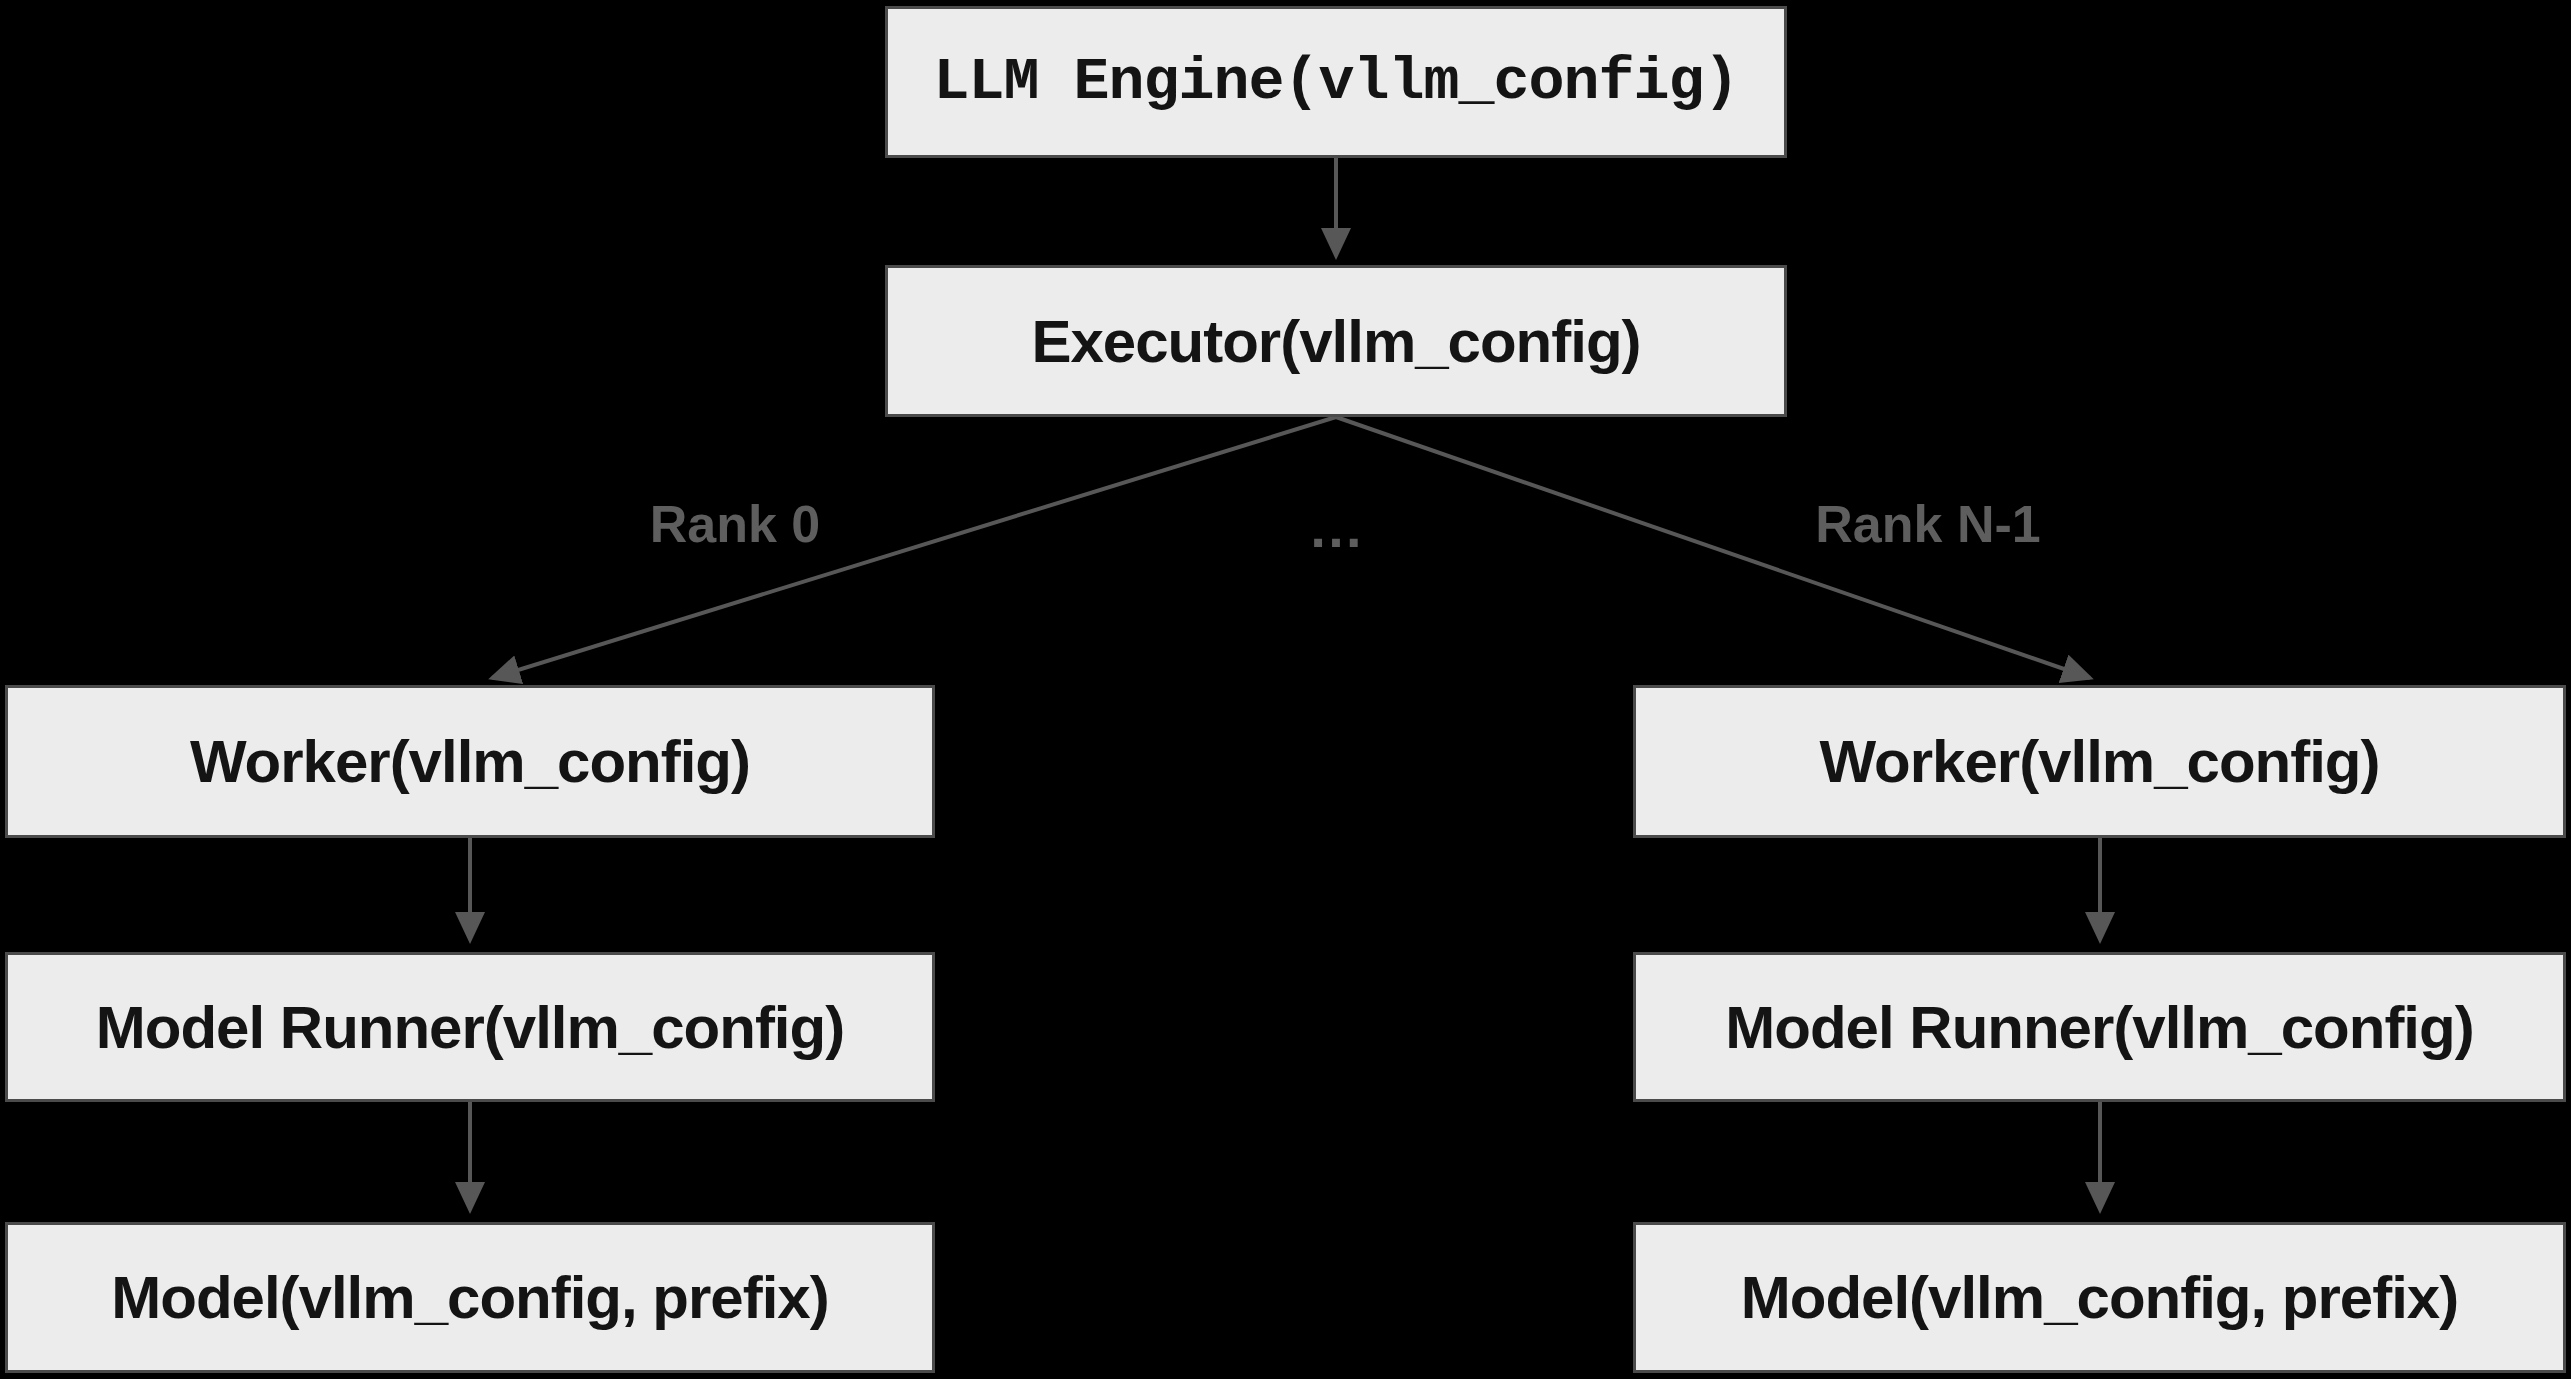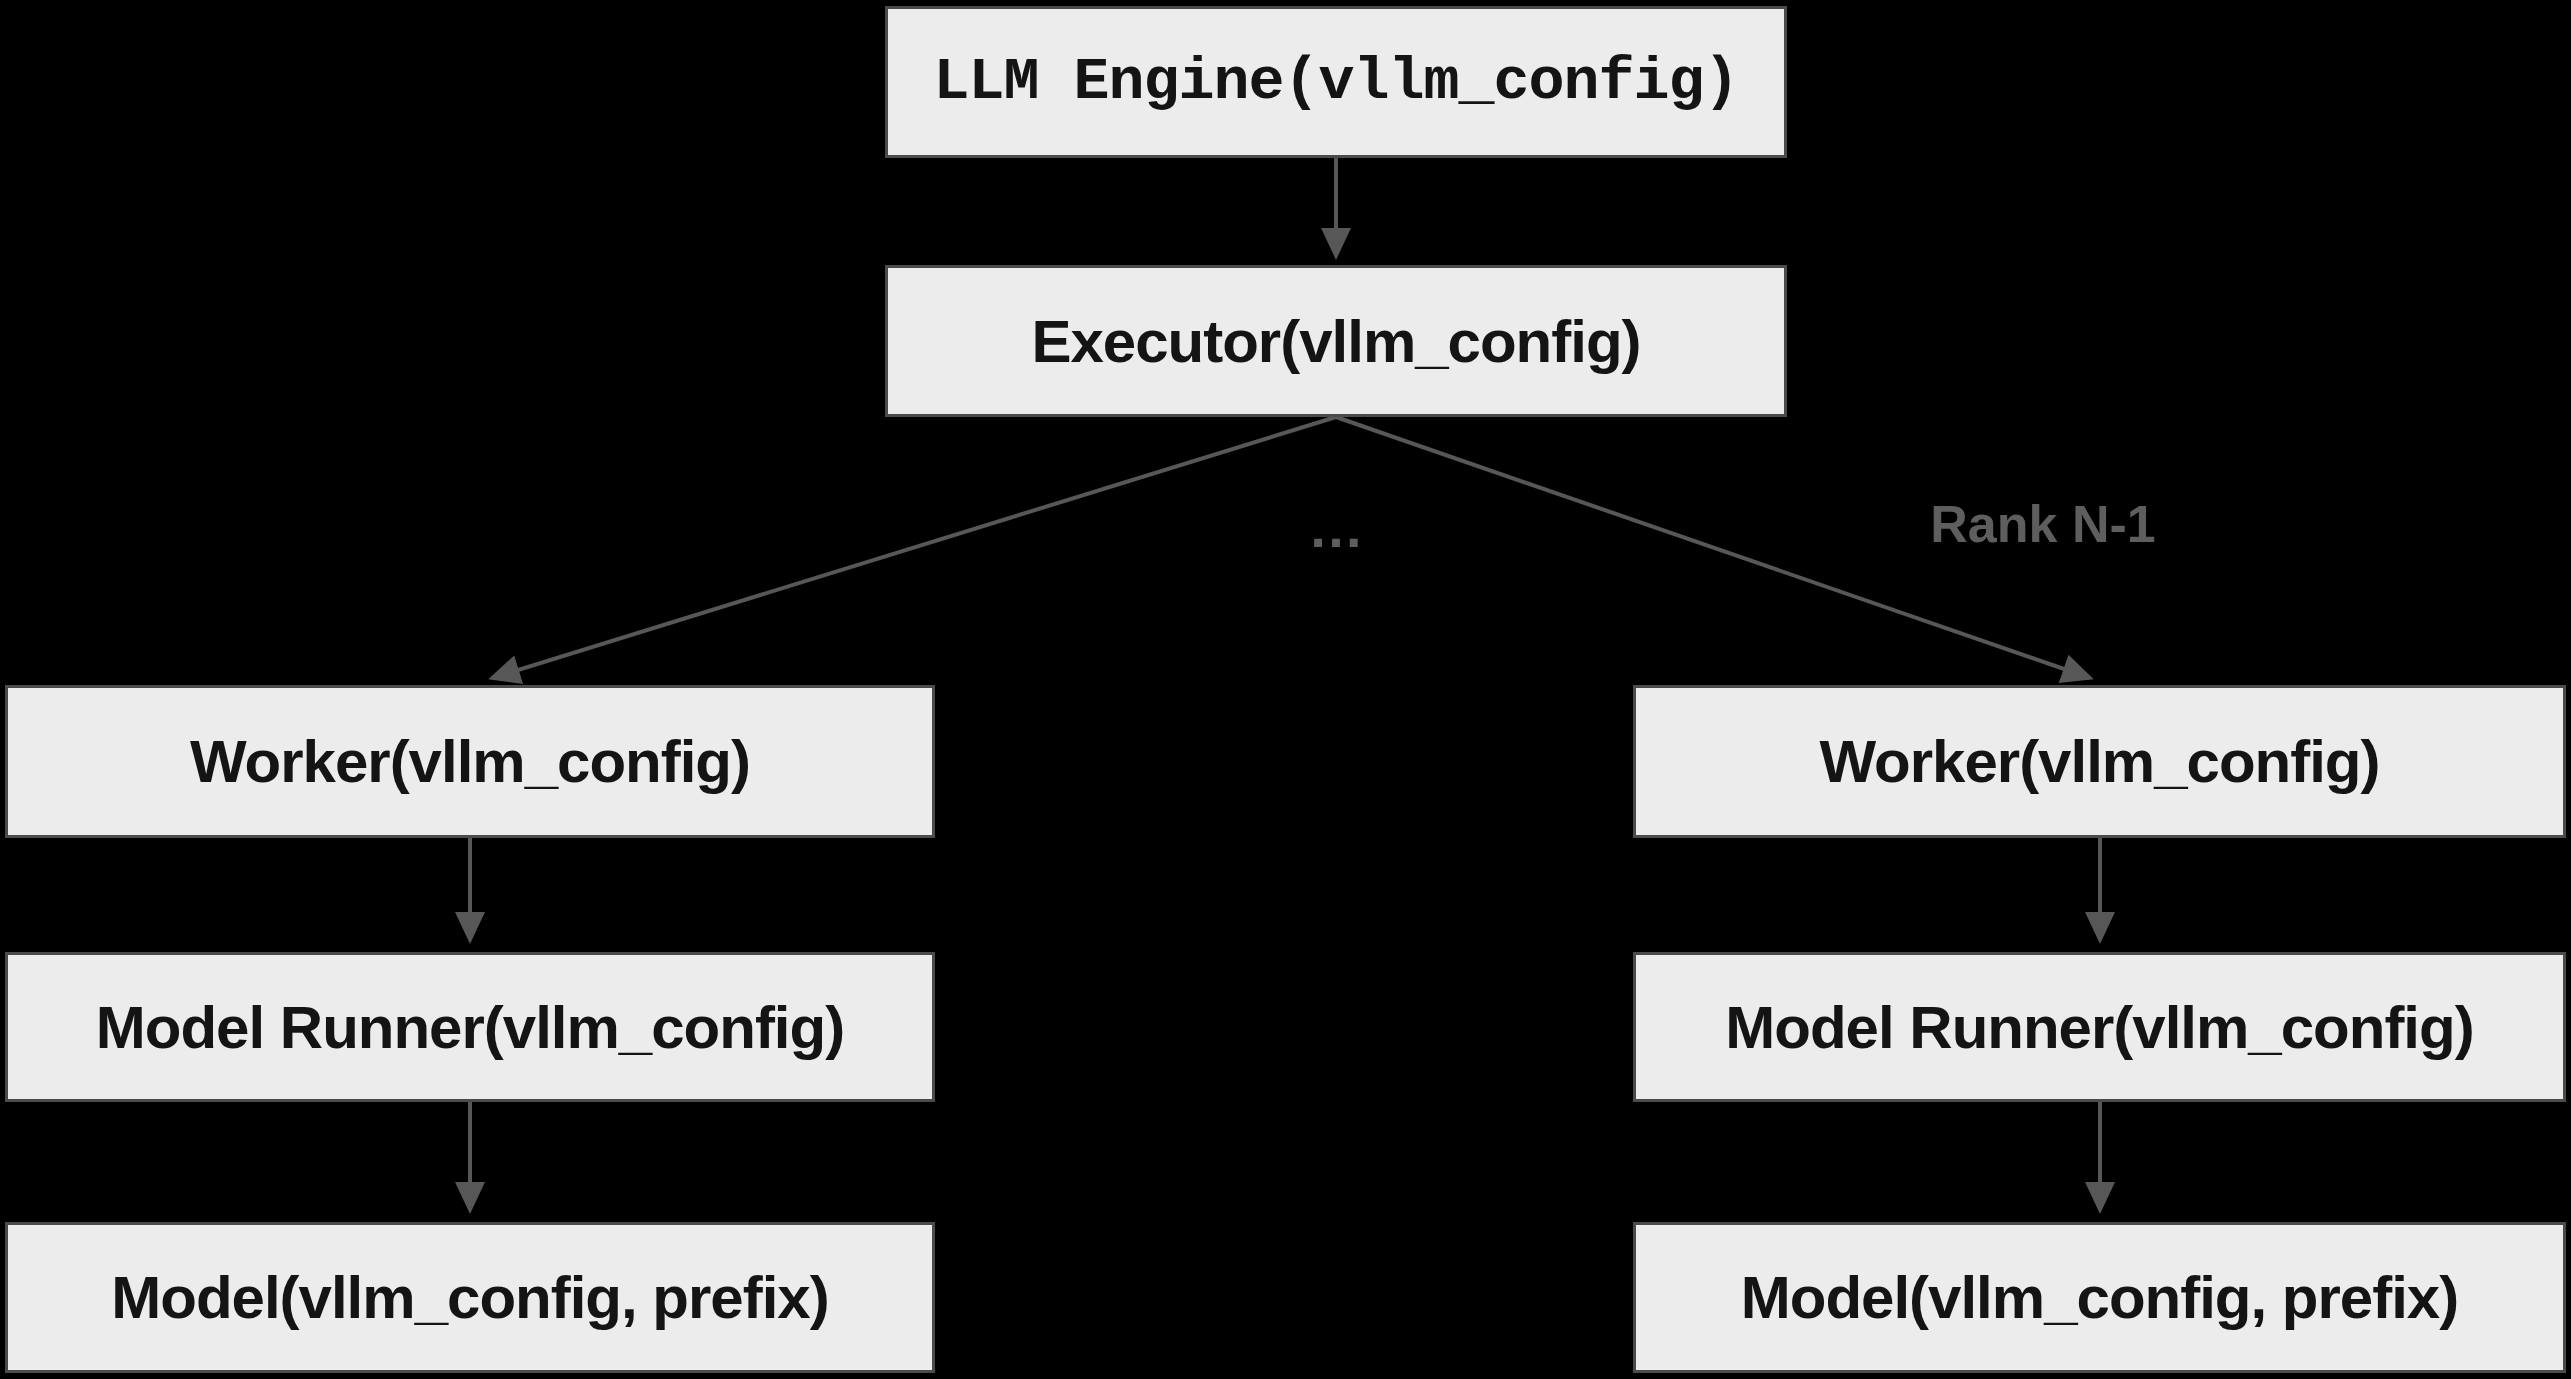--- a/index.html
+++ b/index.html
@@ -87,6 +87,7 @@
 
   <div class="node" style="left:1633px; top:1222px; width:933px; height:151px;">Model(vllm_config, prefix)</div>
 
+  <div class="edge-label" style="left:585px;  top:494px; width:300px;">Rank 0</div>
 
   <div class="edge-label" style="left:1283px; top:495px; width:106px; font-size:56px;">…</div>
 

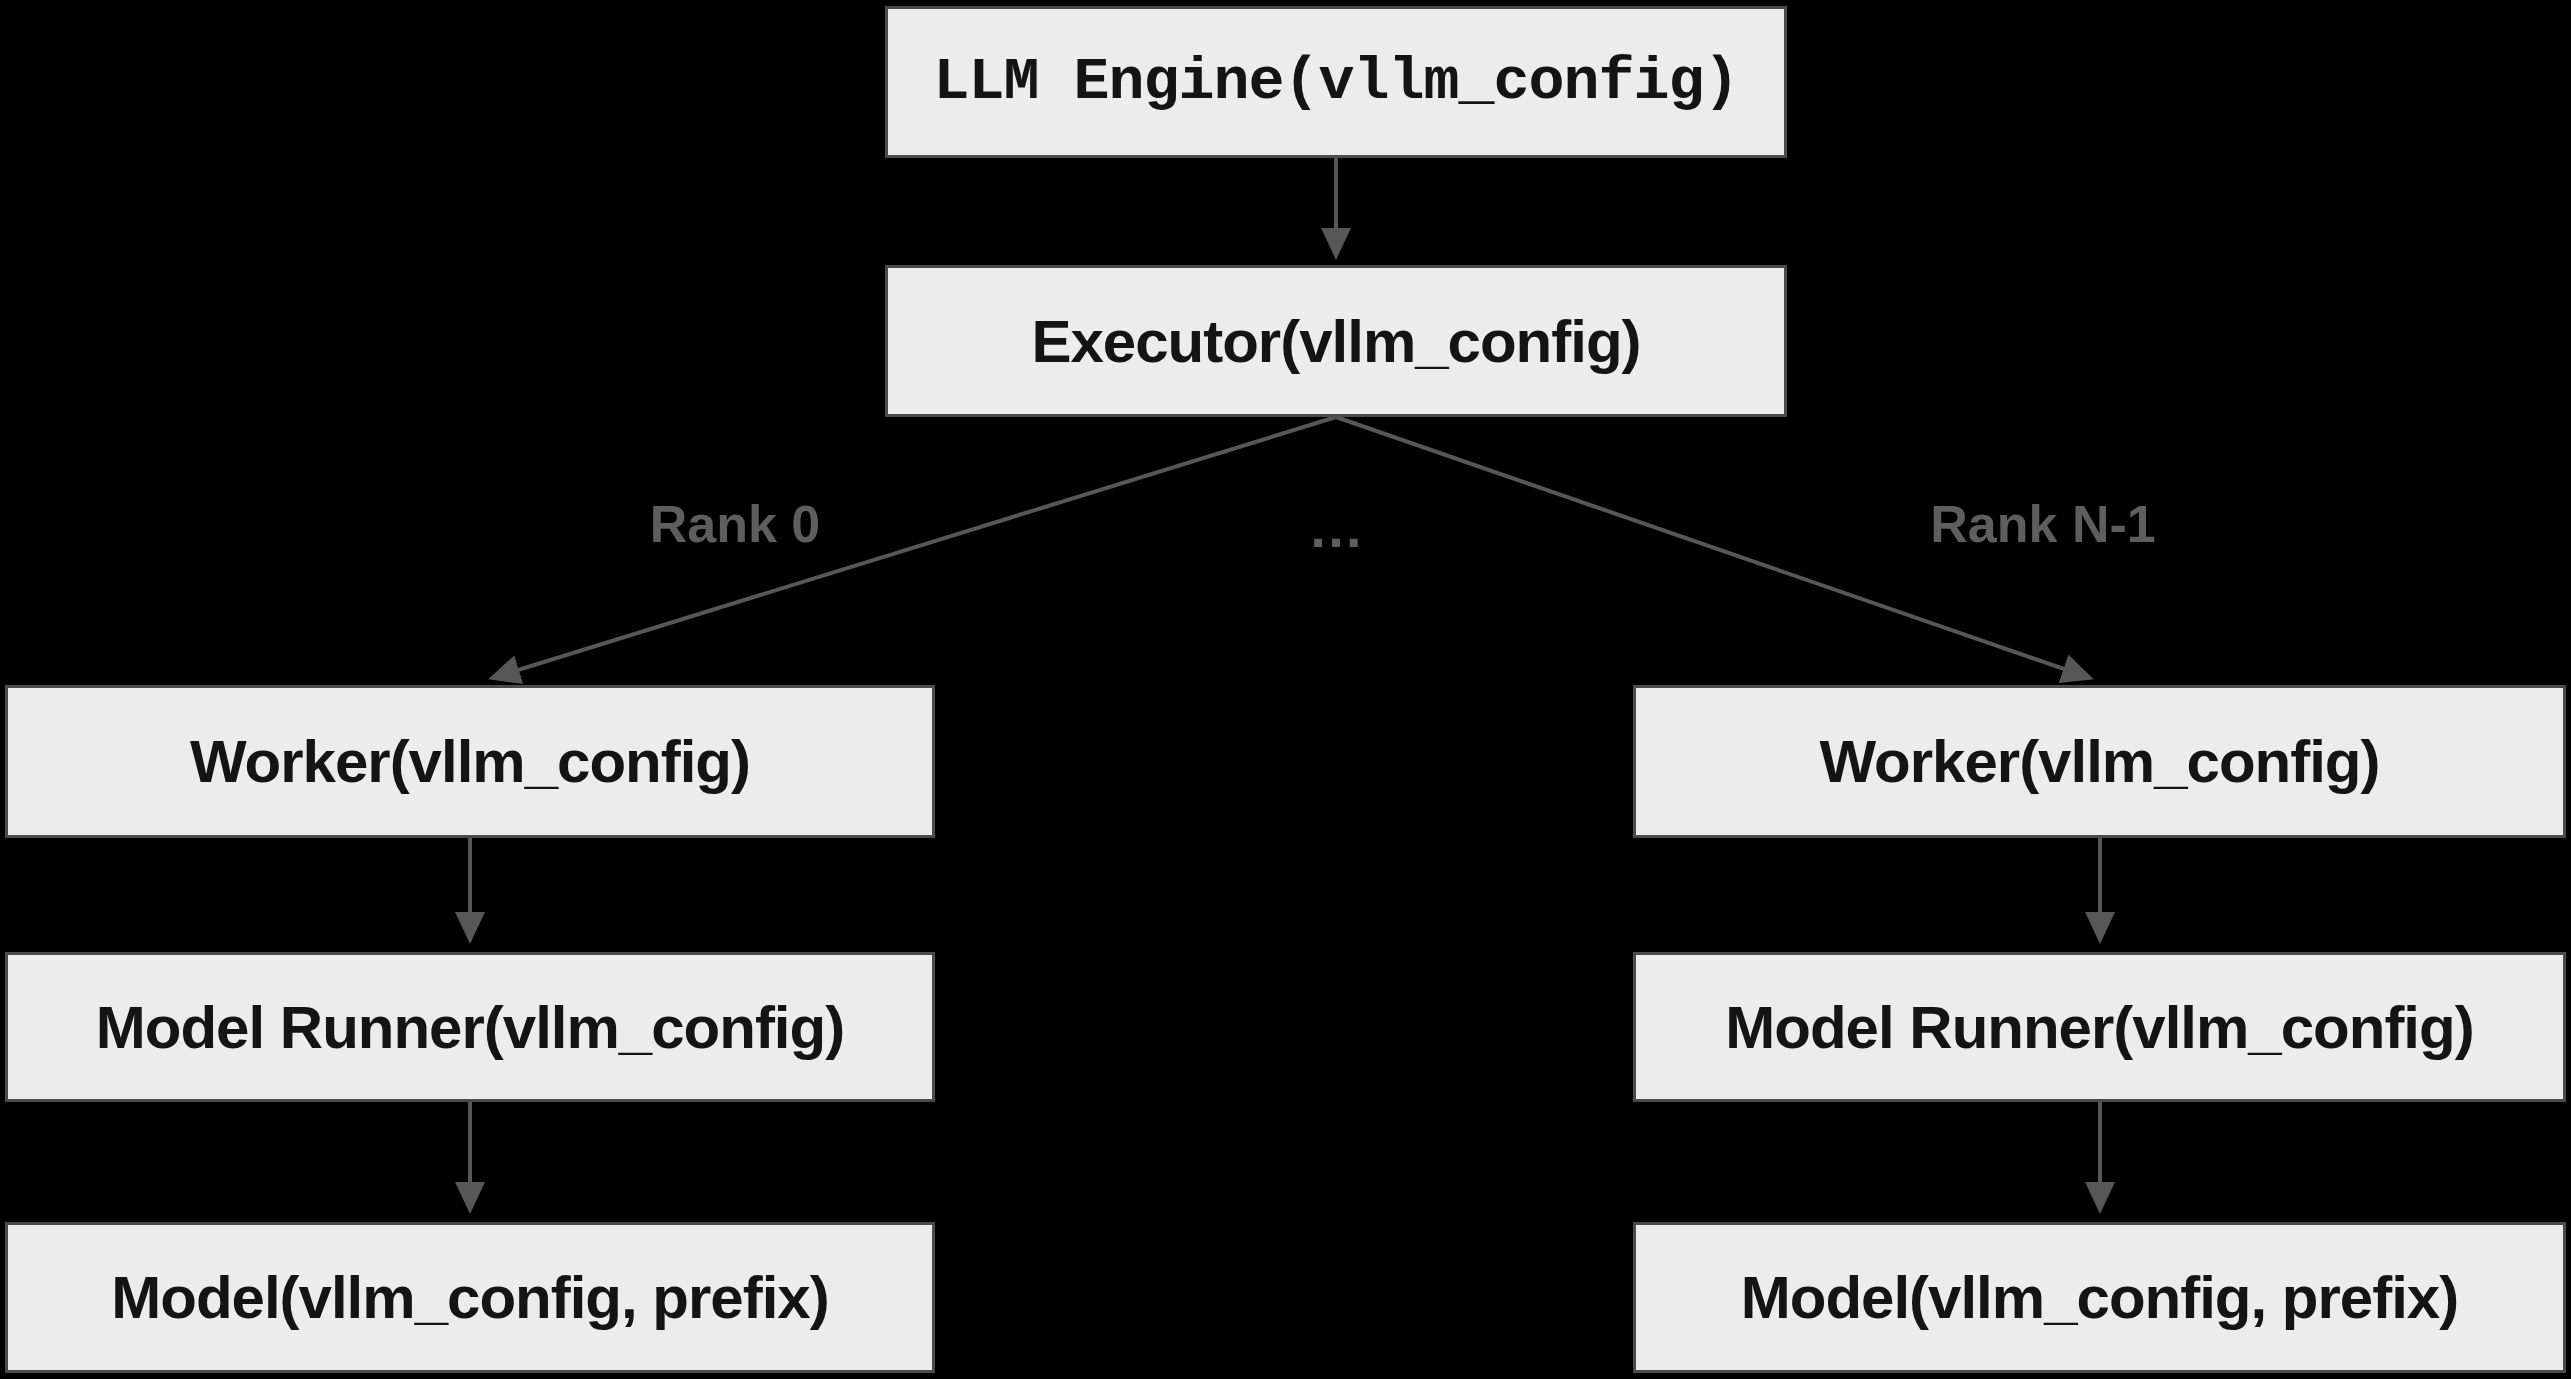--- a/index.html
+++ b/index.html
@@ -91,7 +91,7 @@
 
   <div class="edge-label" style="left:1283px; top:495px; width:106px; font-size:56px;">…</div>
 
-  <div class="edge-label" style="left:1893px; top:494px; width:300px;">Rank N-1</div>
+  <div class="edge-label" style="left:1778px; top:494px; width:300px;">Rank N-1</div>
 
 </div>
 

